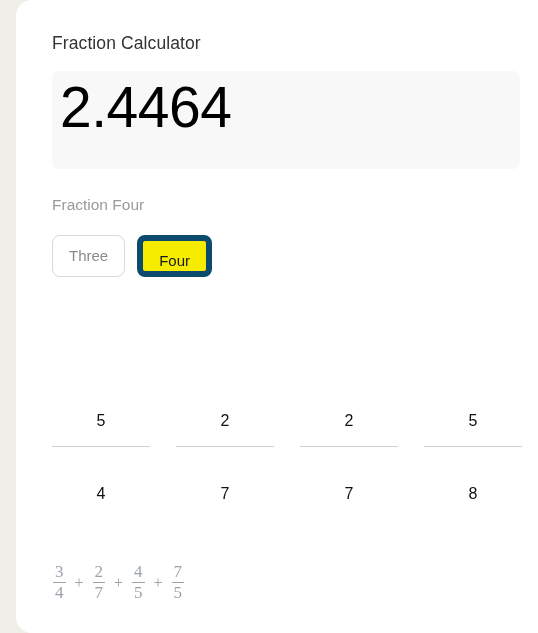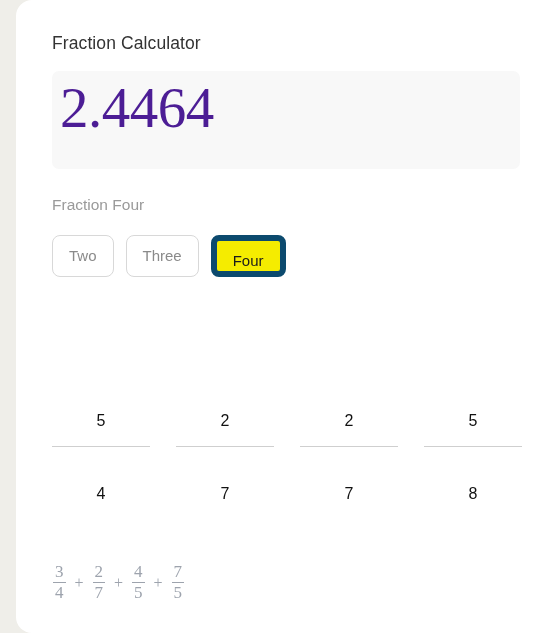--- a/index.html
+++ b/index.html
@@ -46,10 +46,10 @@
     position: absolute;
     left: 8px;
     top: 8px;
-    font-family: Liberation Serif, serif;
+    font-family: Liberation Sans, sans-serif;
     font-size: 57px;
     line-height: 1;
-    color: #4c1d95;
+    color: #000000;
     letter-spacing: -0.5px;
   }
   #block-label {

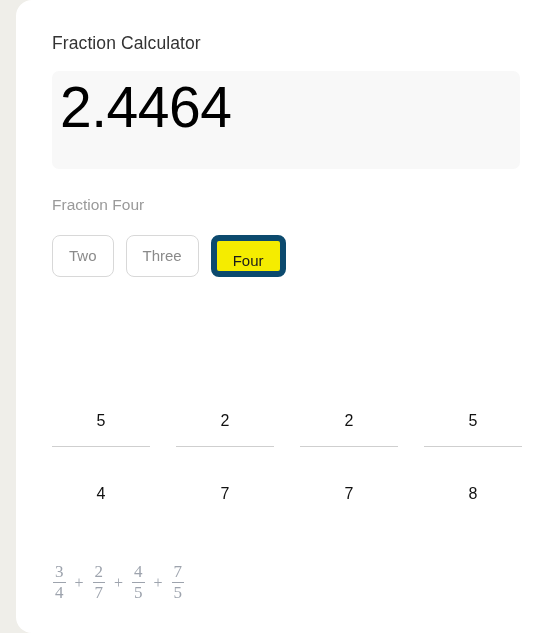--- a/index.html
+++ b/index.html
@@ -170,7 +170,6 @@
   <div id="block-label">Fraction Four</div>
 
   <div id="block-buttons">
-    <button class="block-btn">Two</button>
     <button class="block-btn">Three</button>
     <button class="block-btn selected">Four</button>
   </div>

